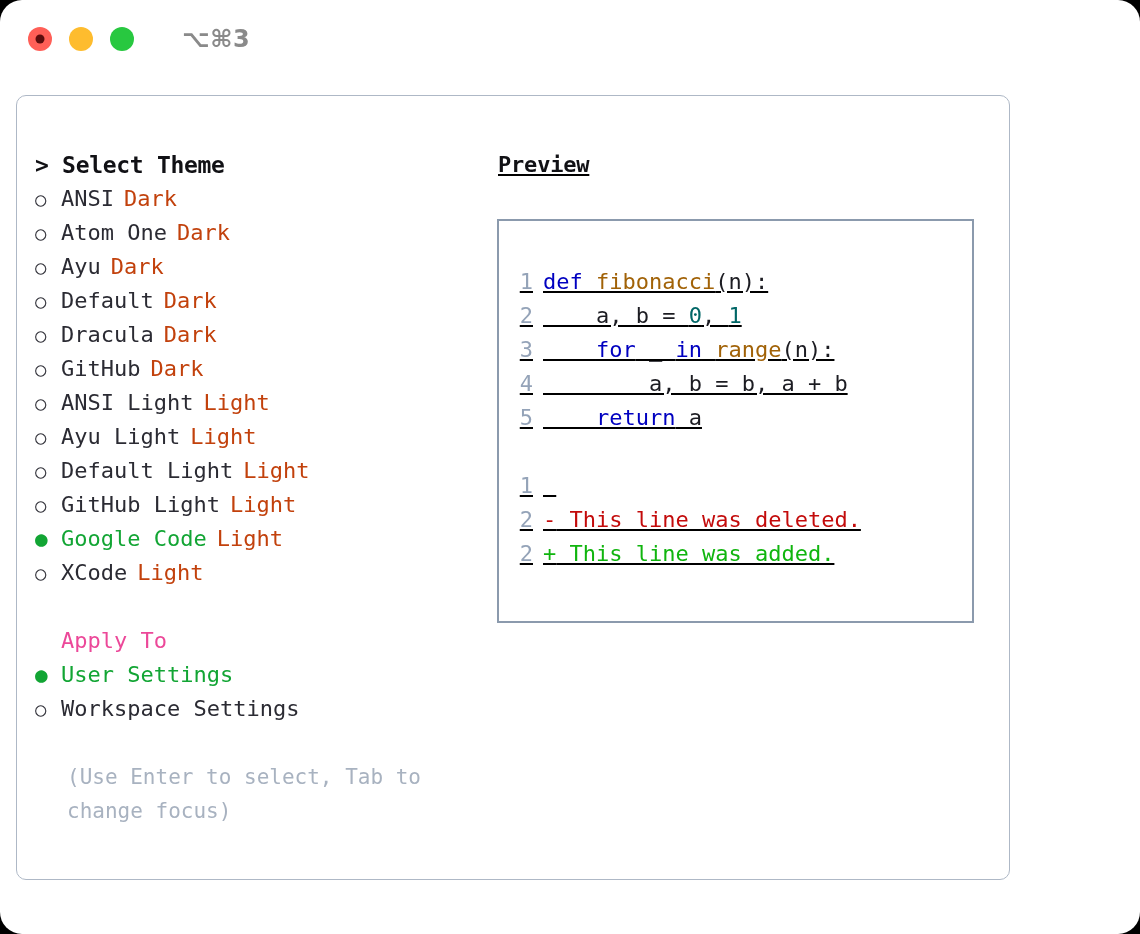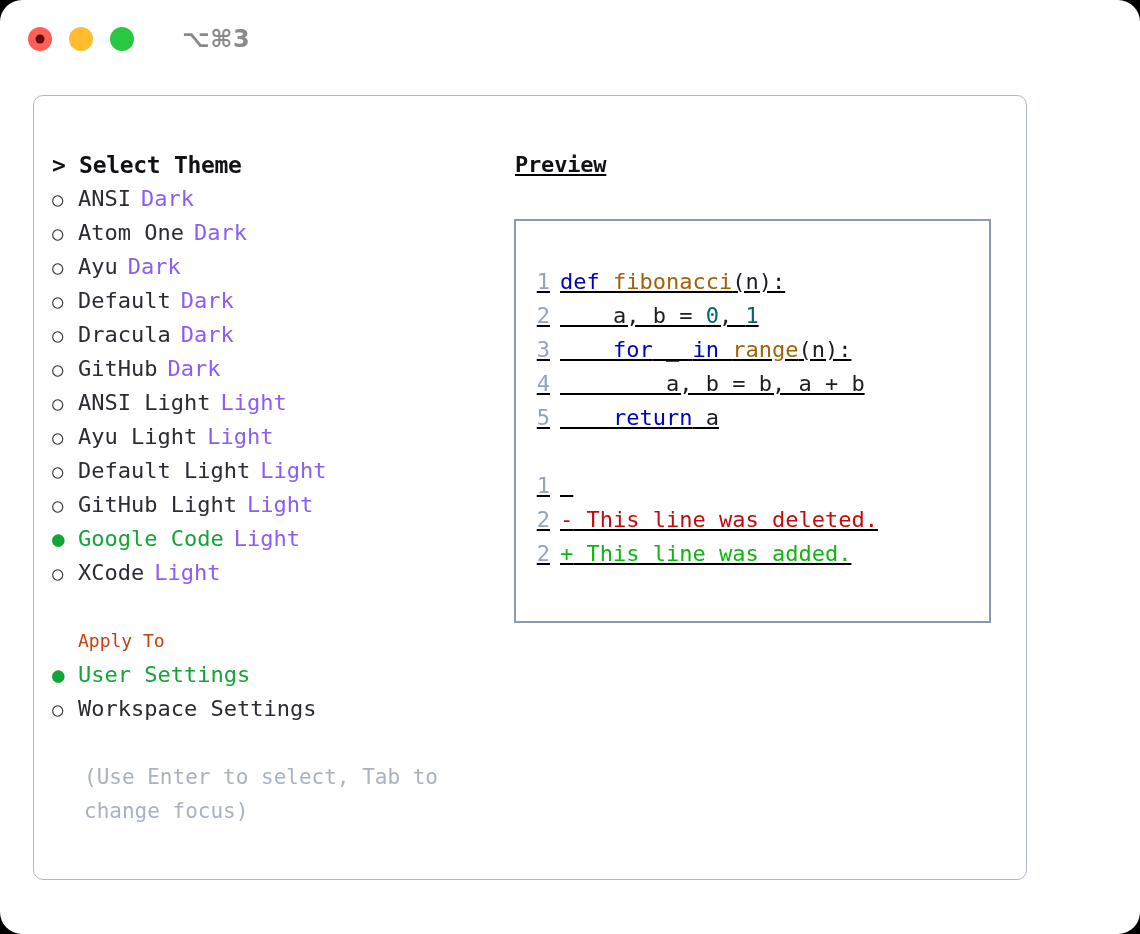--- a/index.html
+++ b/index.html
@@ -74,7 +74,7 @@
   
   .panel {
     position: absolute;
-    left: 33px;
+    left: 16px;
     top: 95px;
     width: 994px;
     height: 785px;

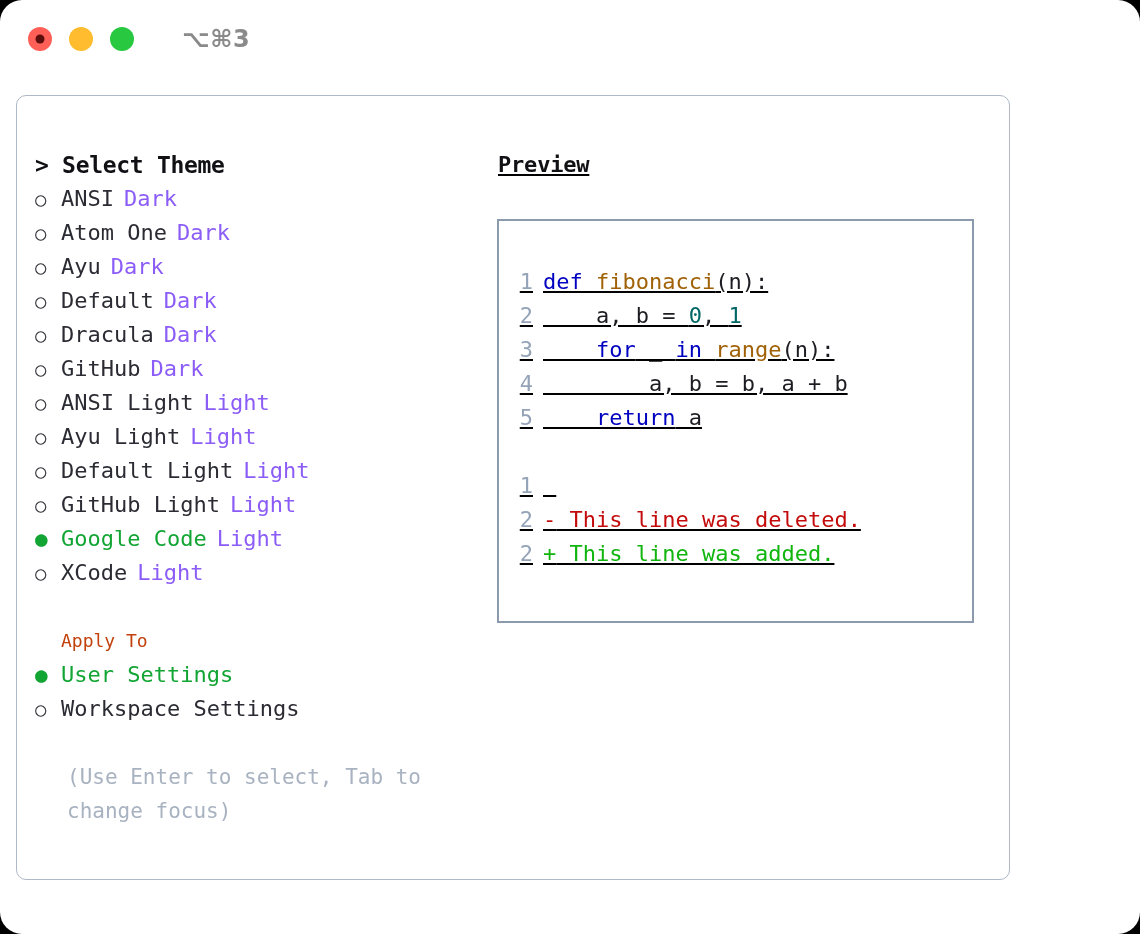--- a/index.html
+++ b/index.html
@@ -139,7 +139,7 @@
     color: #12a534;
   }
   .theme-mode {
-    color: #8b5cf6;
+    color: #c2410c;
     margin-left: 10px;
   }
 

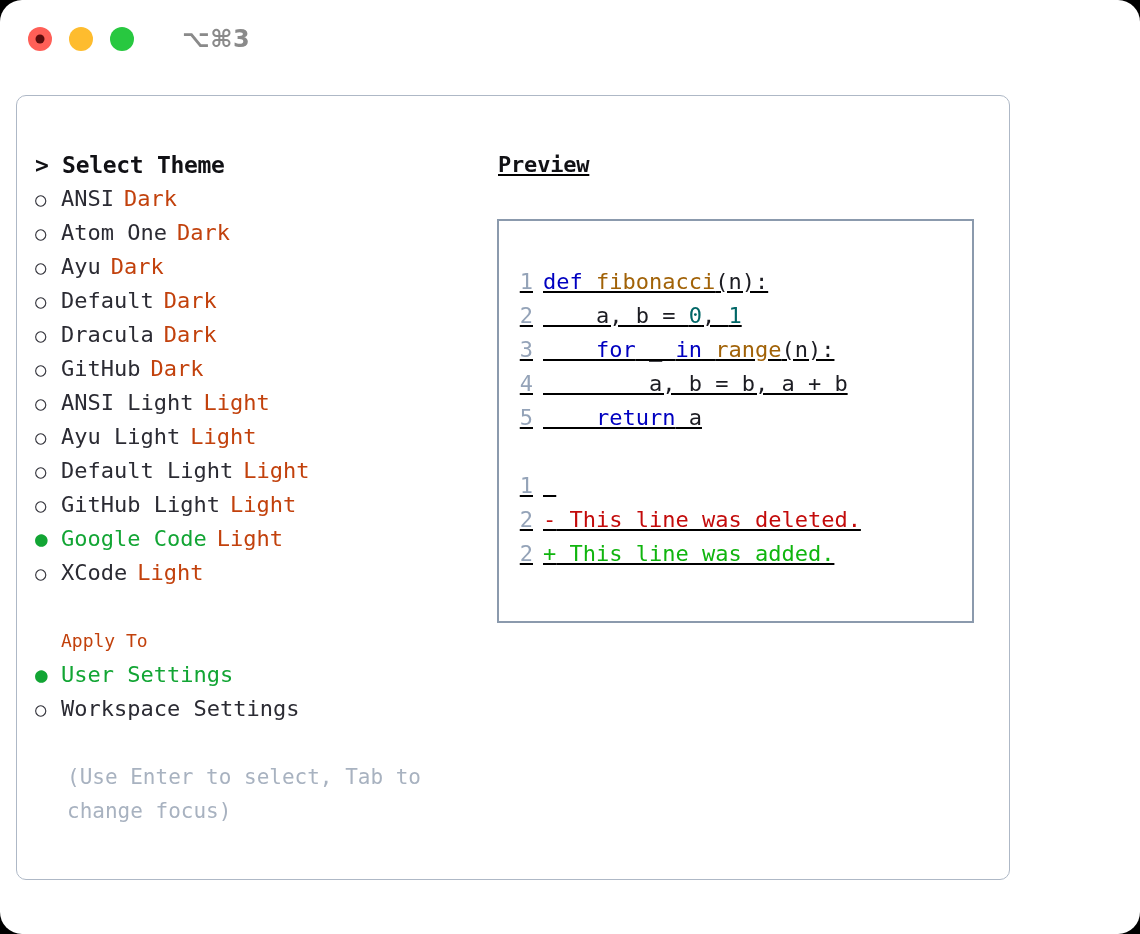--- a/index.html
+++ b/index.html
@@ -146,8 +146,8 @@
   .gap-block { height: 34px; }
 
   .section-label {
-    font-size: 18px;
-    color: #c2410c;
+    font-size: 22px;
+    color: #ec4899;
     line-height: 34px;
     padding-left: 26px;
     white-space: pre;

